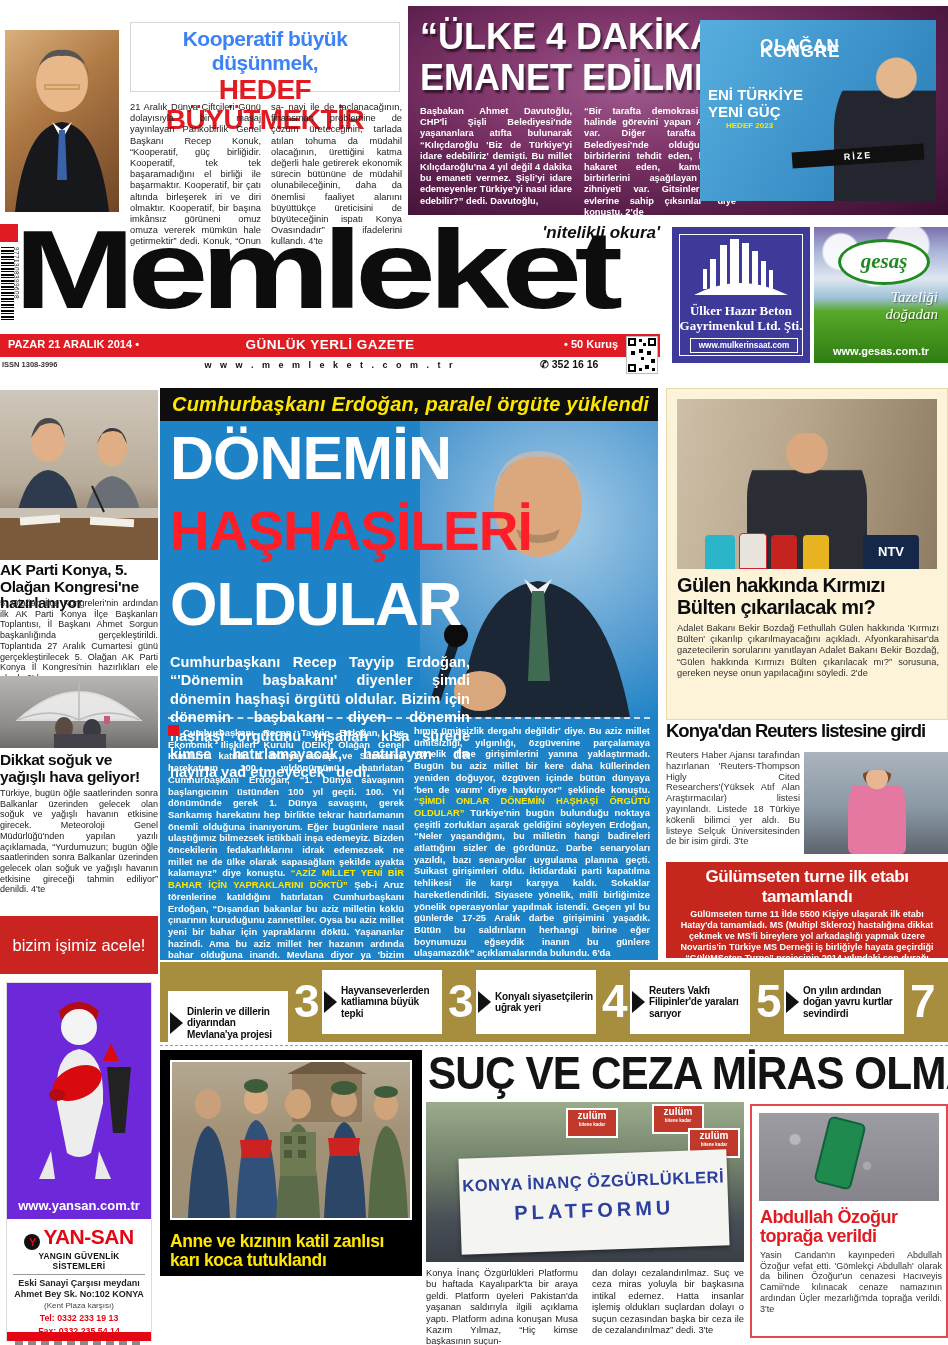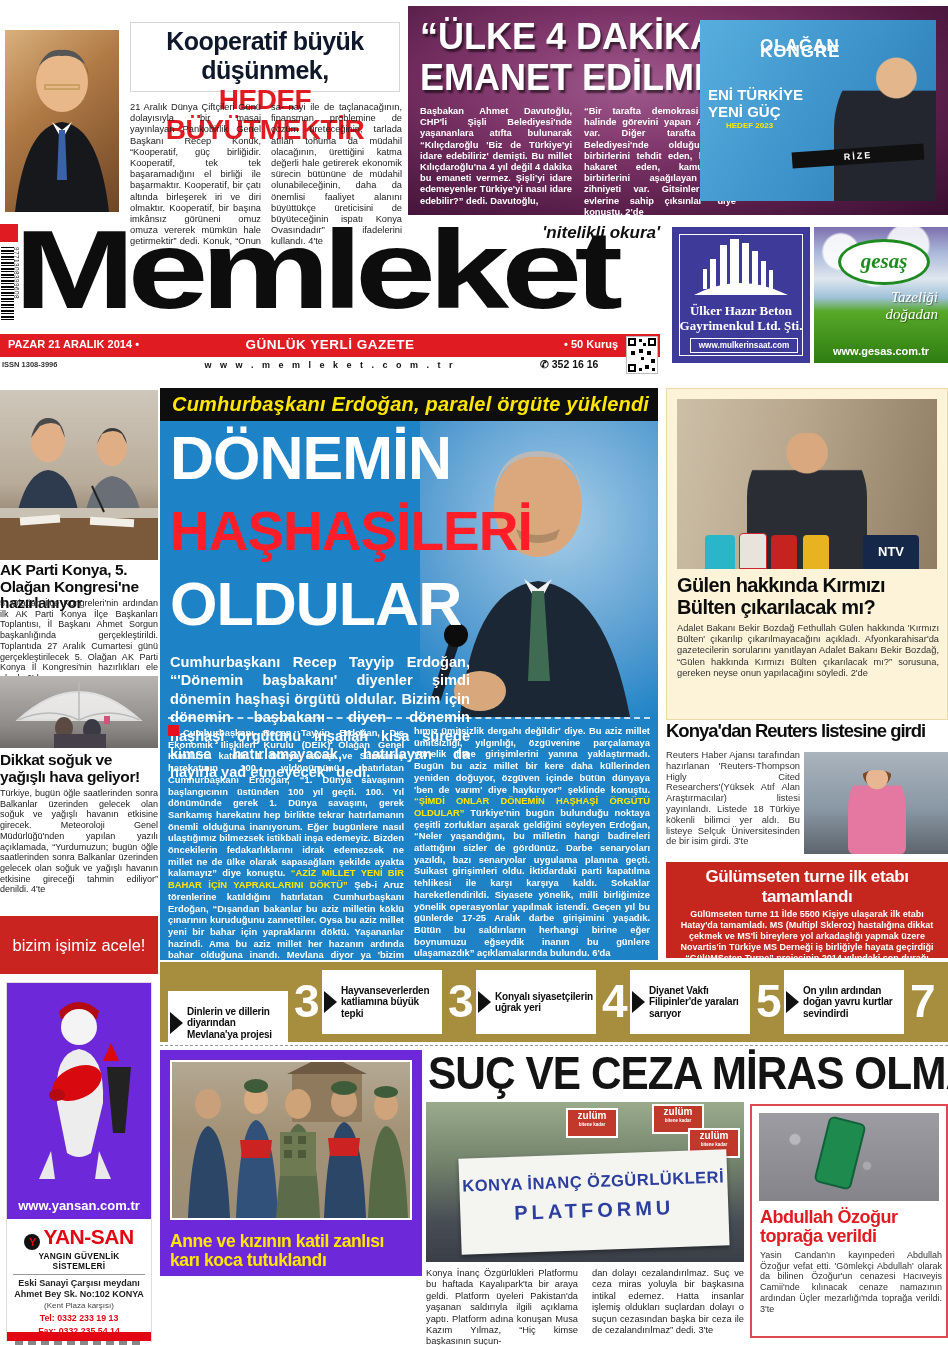--- a/index.html
+++ b/index.html
@@ -11,7 +11,7 @@
   .tl-photo{left:5px;top:30px;width:114px;height:182px;background:linear-gradient(140deg,#d9b07c 0%,#b07a45 40%,#6e4526 100%);}
   .tl-art{left:128px;top:6px;width:276px;height:208px;}
   .tl-headbox{position:absolute;left:2px;top:16px;width:270px;height:70px;border:1px solid #d7d7d7;text-align:center;padding-top:4px;box-sizing:border-box;}
-  .tl-h1{font-size:25px;font-weight:700;color:#0f172a;letter-spacing:-.5px;}
+  .tl-h1{font-size:21px;font-weight:700;color:#3b82f6;letter-spacing:-.5px;}
   .tl-h2{font-size:28px;font-weight:700;color:#e01b22;letter-spacing:-.5px;line-height:30px;}
   .tl-cols{position:absolute;left:2px;top:96px;width:272px;column-count:2;column-gap:10px;
            font-size:9.3px;line-height:11.2px;color:#222;}

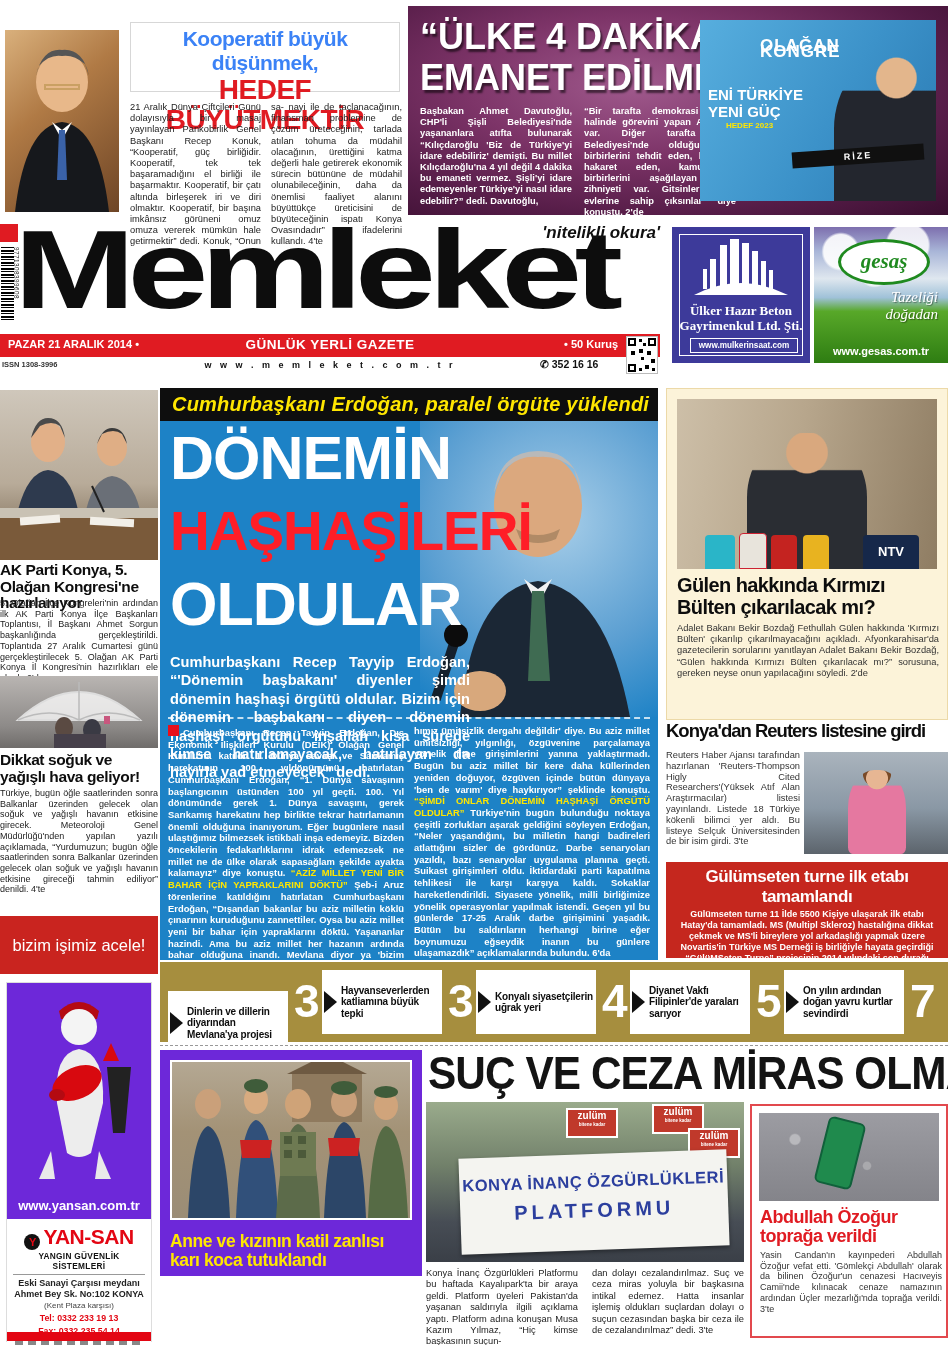--- a/index.html
+++ b/index.html
@@ -400,7 +400,7 @@
     <div class="tz-num" style="left:442px;">4</div>
     <div class="tz-box" style="left:470px;">
         <div class="tz-arrow"></div>
-        <div class="tz-label">Diyanet Vakfı Filipinler'de yaraları sarıyor</div>
+        <div class="tz-label">Reuters Vakfı Filipinler'de yaraları sarıyor</div>
       </div>
     <div class="tz-num" style="left:596px;">5</div>
     <div class="tz-box" style="left:624px;">

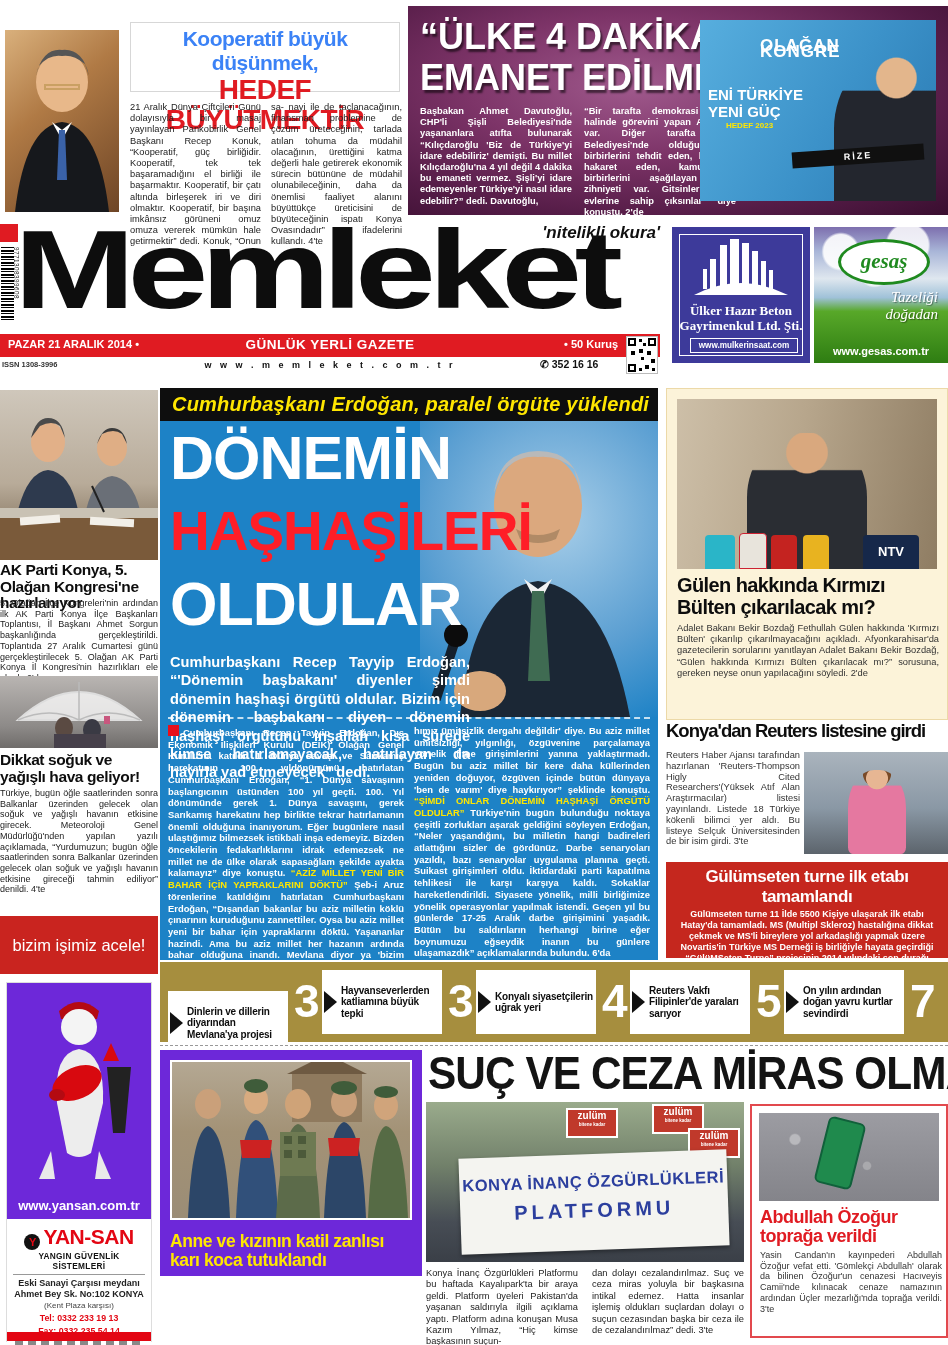--- a/index.html
+++ b/index.html
@@ -142,7 +142,7 @@
   .tz-num{position:absolute;top:12px;color:#fff;font-size:46px;font-weight:700;}
   
   .dashline{left:160px;top:1045px;width:788px;border-top:1px dashed #999;}
-  .murder{left:160px;top:1050px;width:262px;height:226px;background:#6d28d9;}
+  .murder{left:160px;top:1050px;width:262px;height:226px;background:#000000;}
   .mu-photo{position:absolute;left:10px;top:10px;width:238px;height:156px;border:2px solid #fff;overflow:hidden;
             background:linear-gradient(180deg,#b4a893 0%,#a39276 45%,#9b8d76 100%);}
   .mu-h{position:absolute;left:10px;top:182px;width:242px;color:#ffe600;font-size:17.5px;line-height:19px;font-weight:700;letter-spacing:-.4px;}

